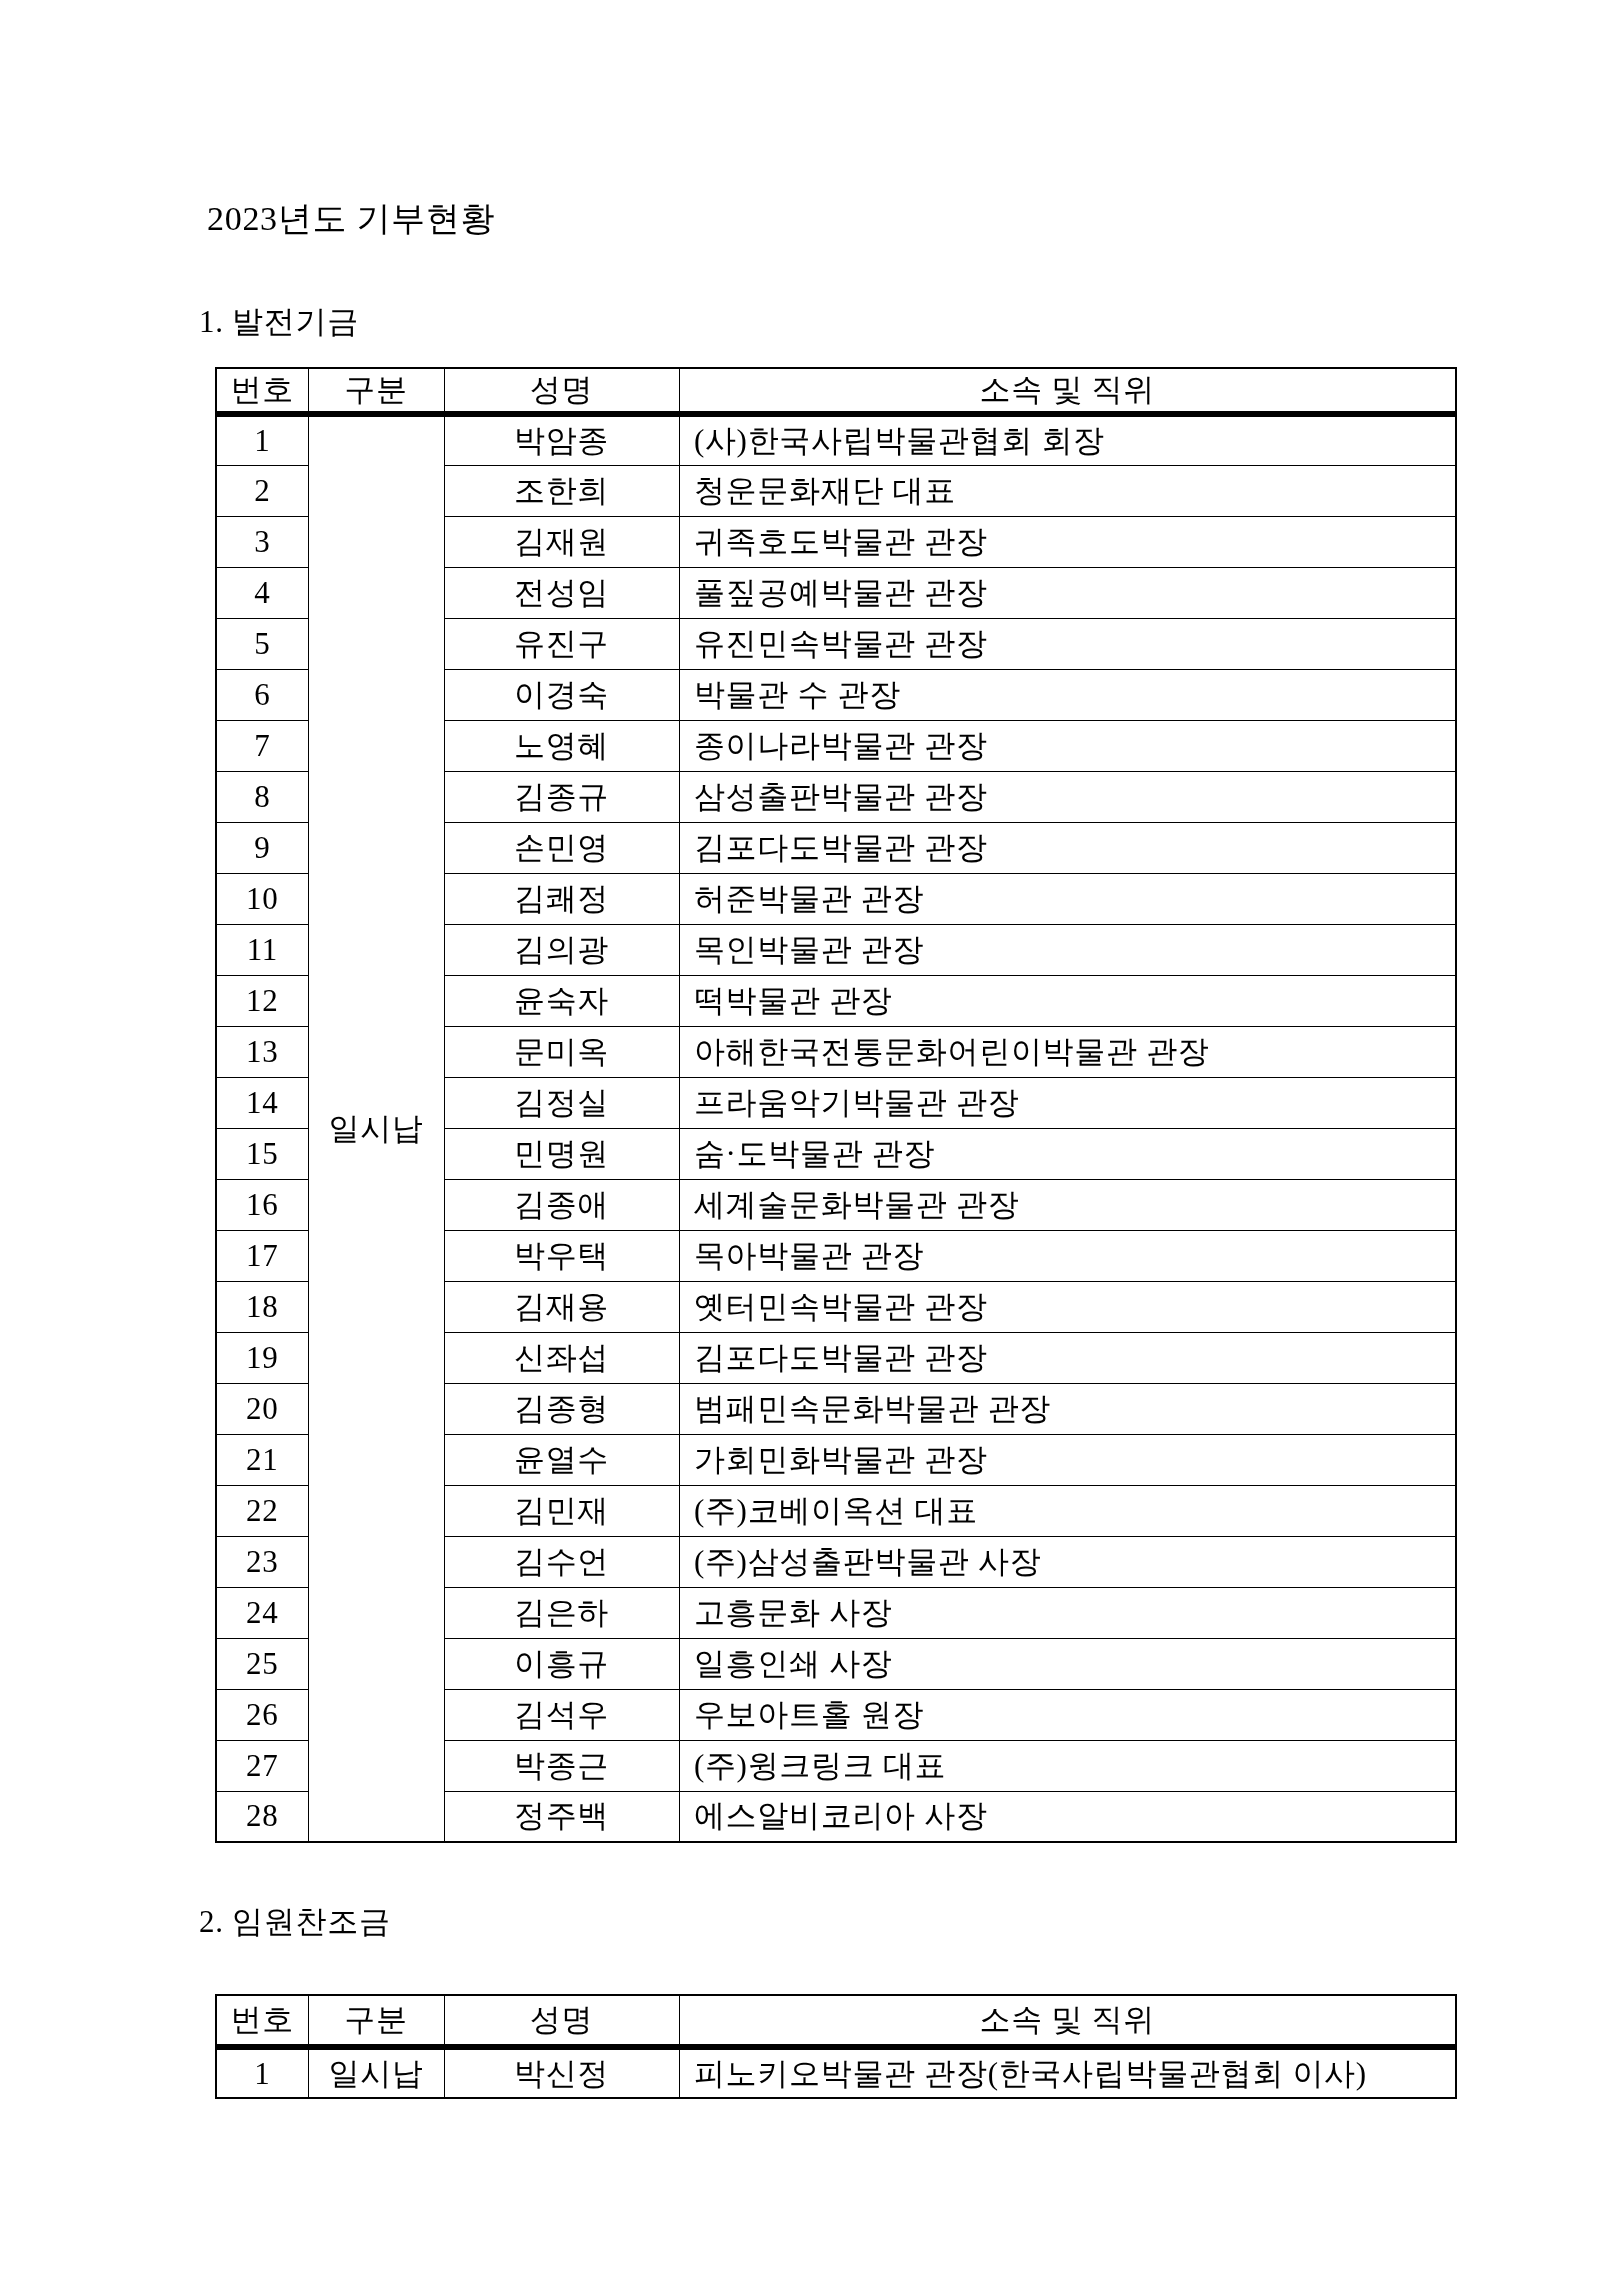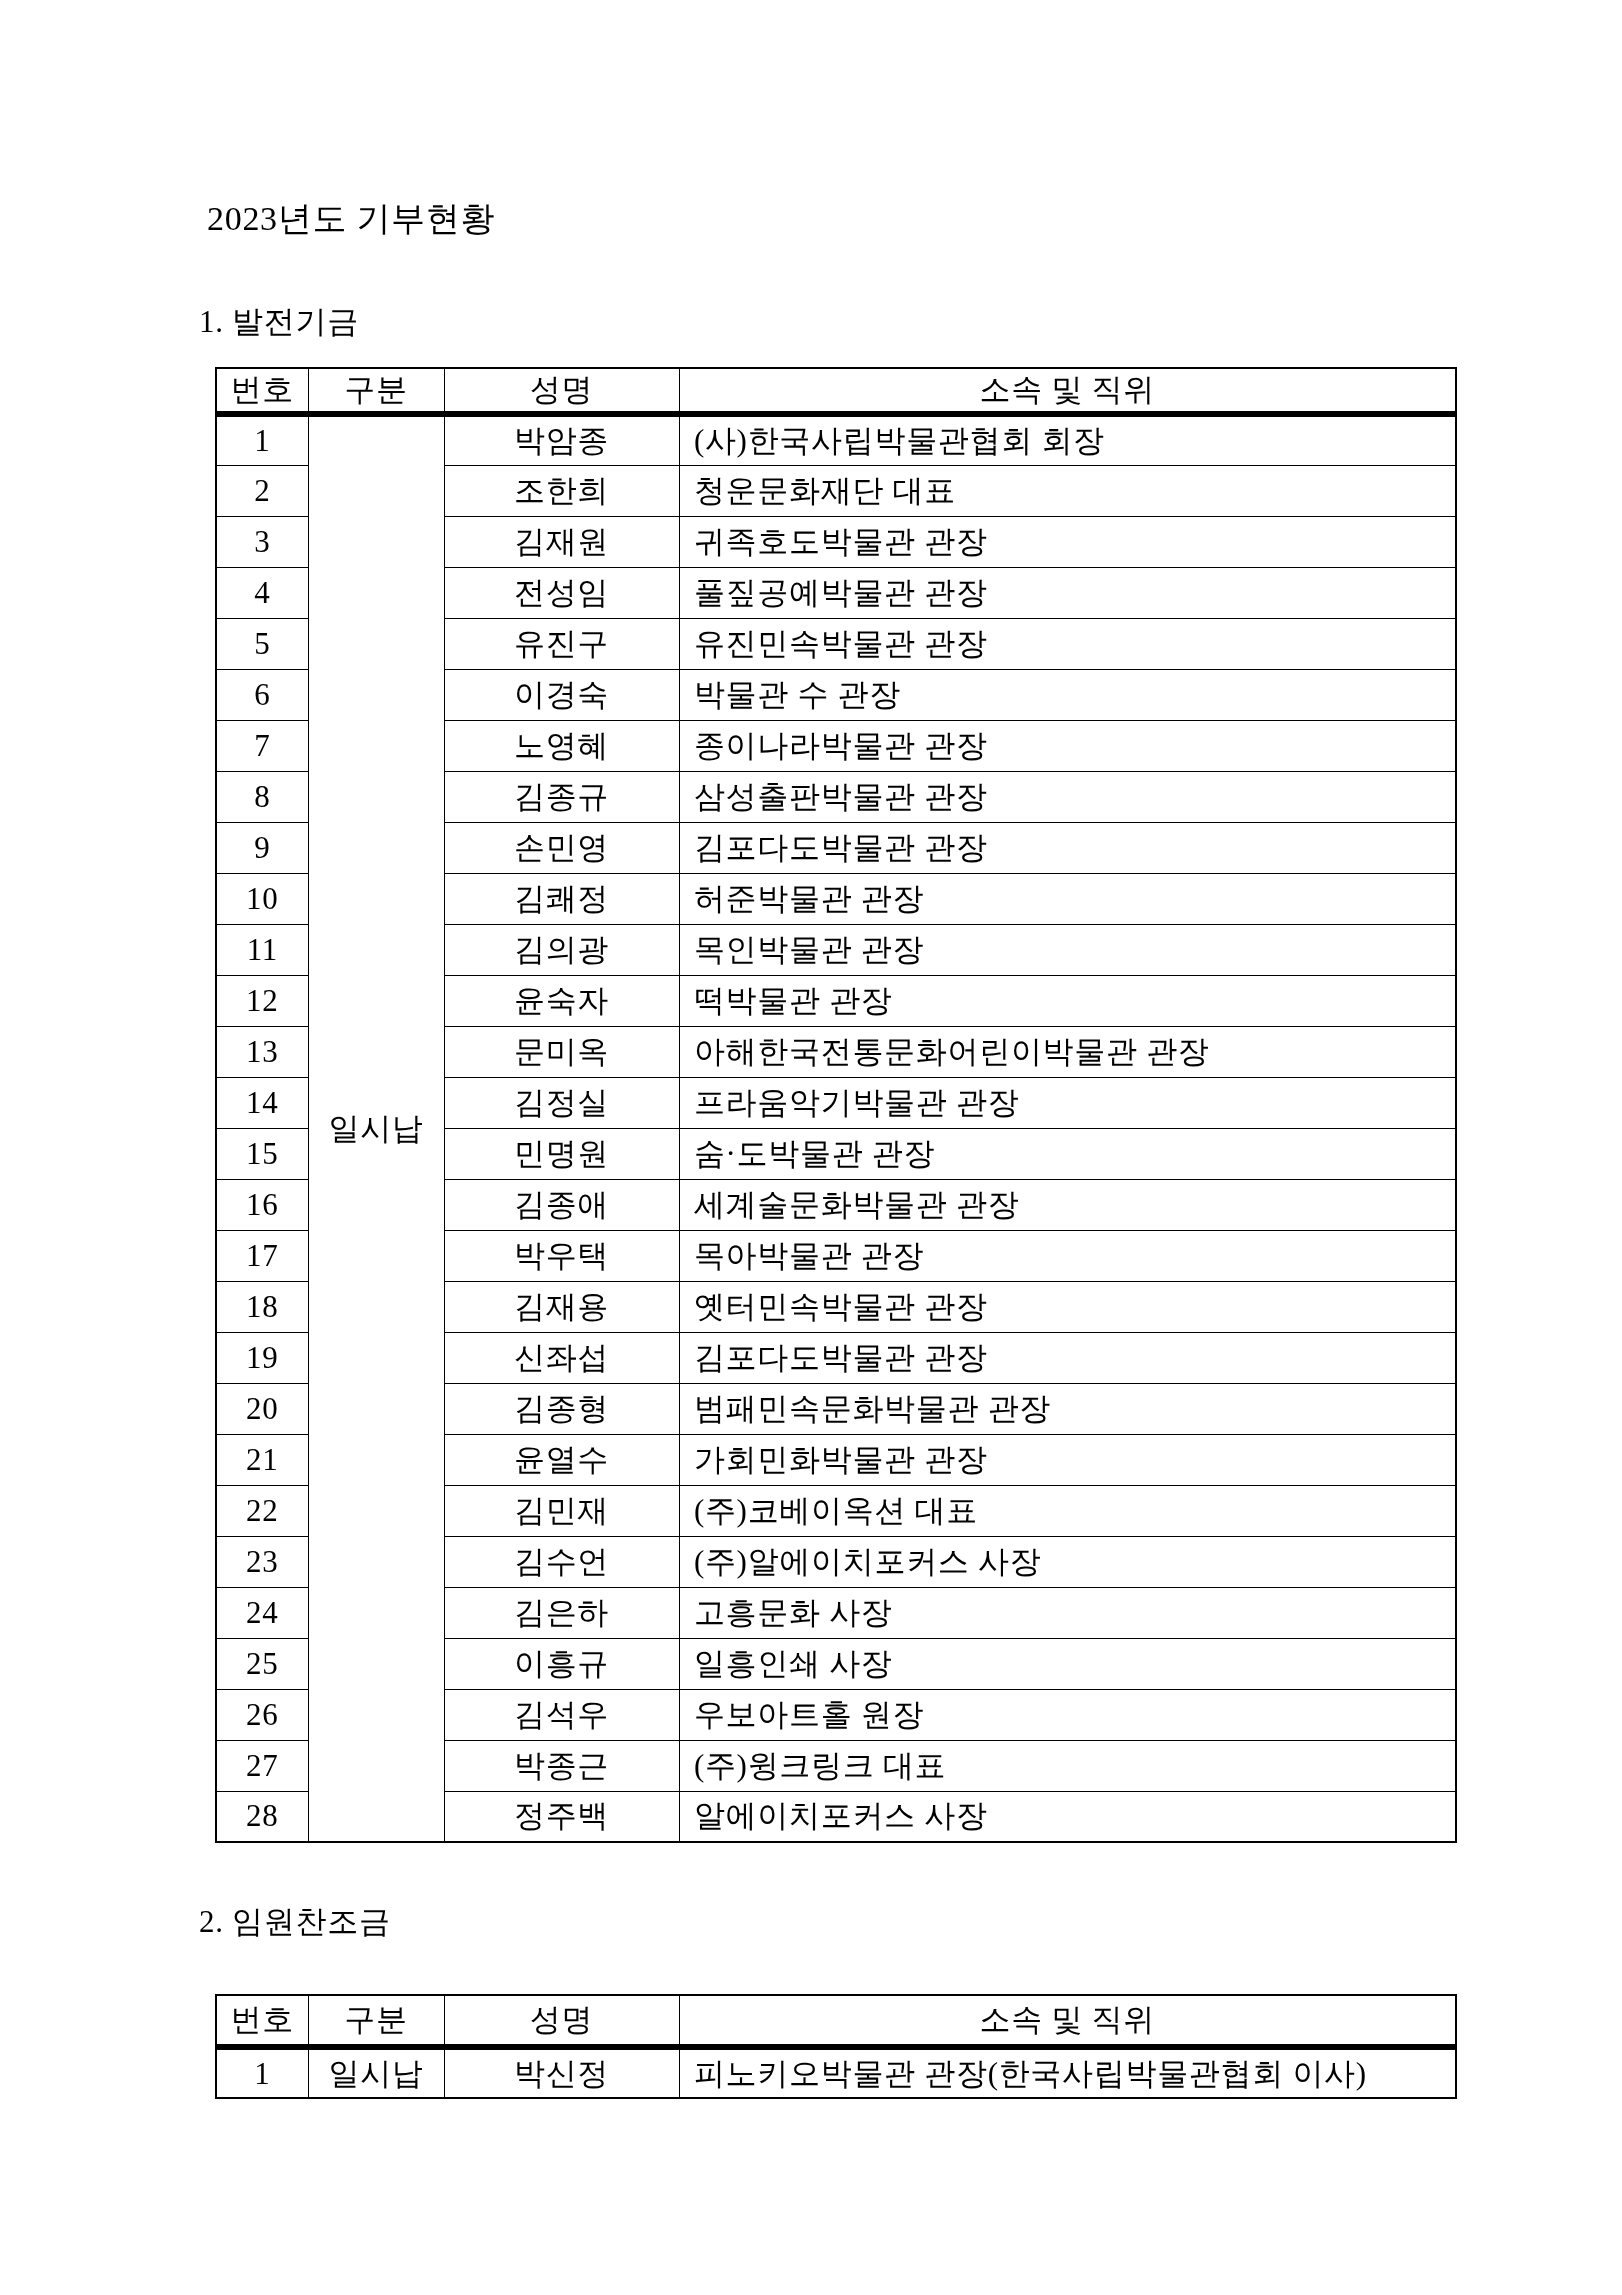--- a/index.html
+++ b/index.html
@@ -203,7 +203,7 @@
       <tr>
     <td class="c-no">23</td>
     <td class="c-name">김수언</td>
-    <td class="c-aff">(주)알에이치포커스 사장</td>
+    <td class="c-aff">(주)삼성출판박물관 사장</td>
   </tr>
       <tr>
     <td class="c-no">24</td>

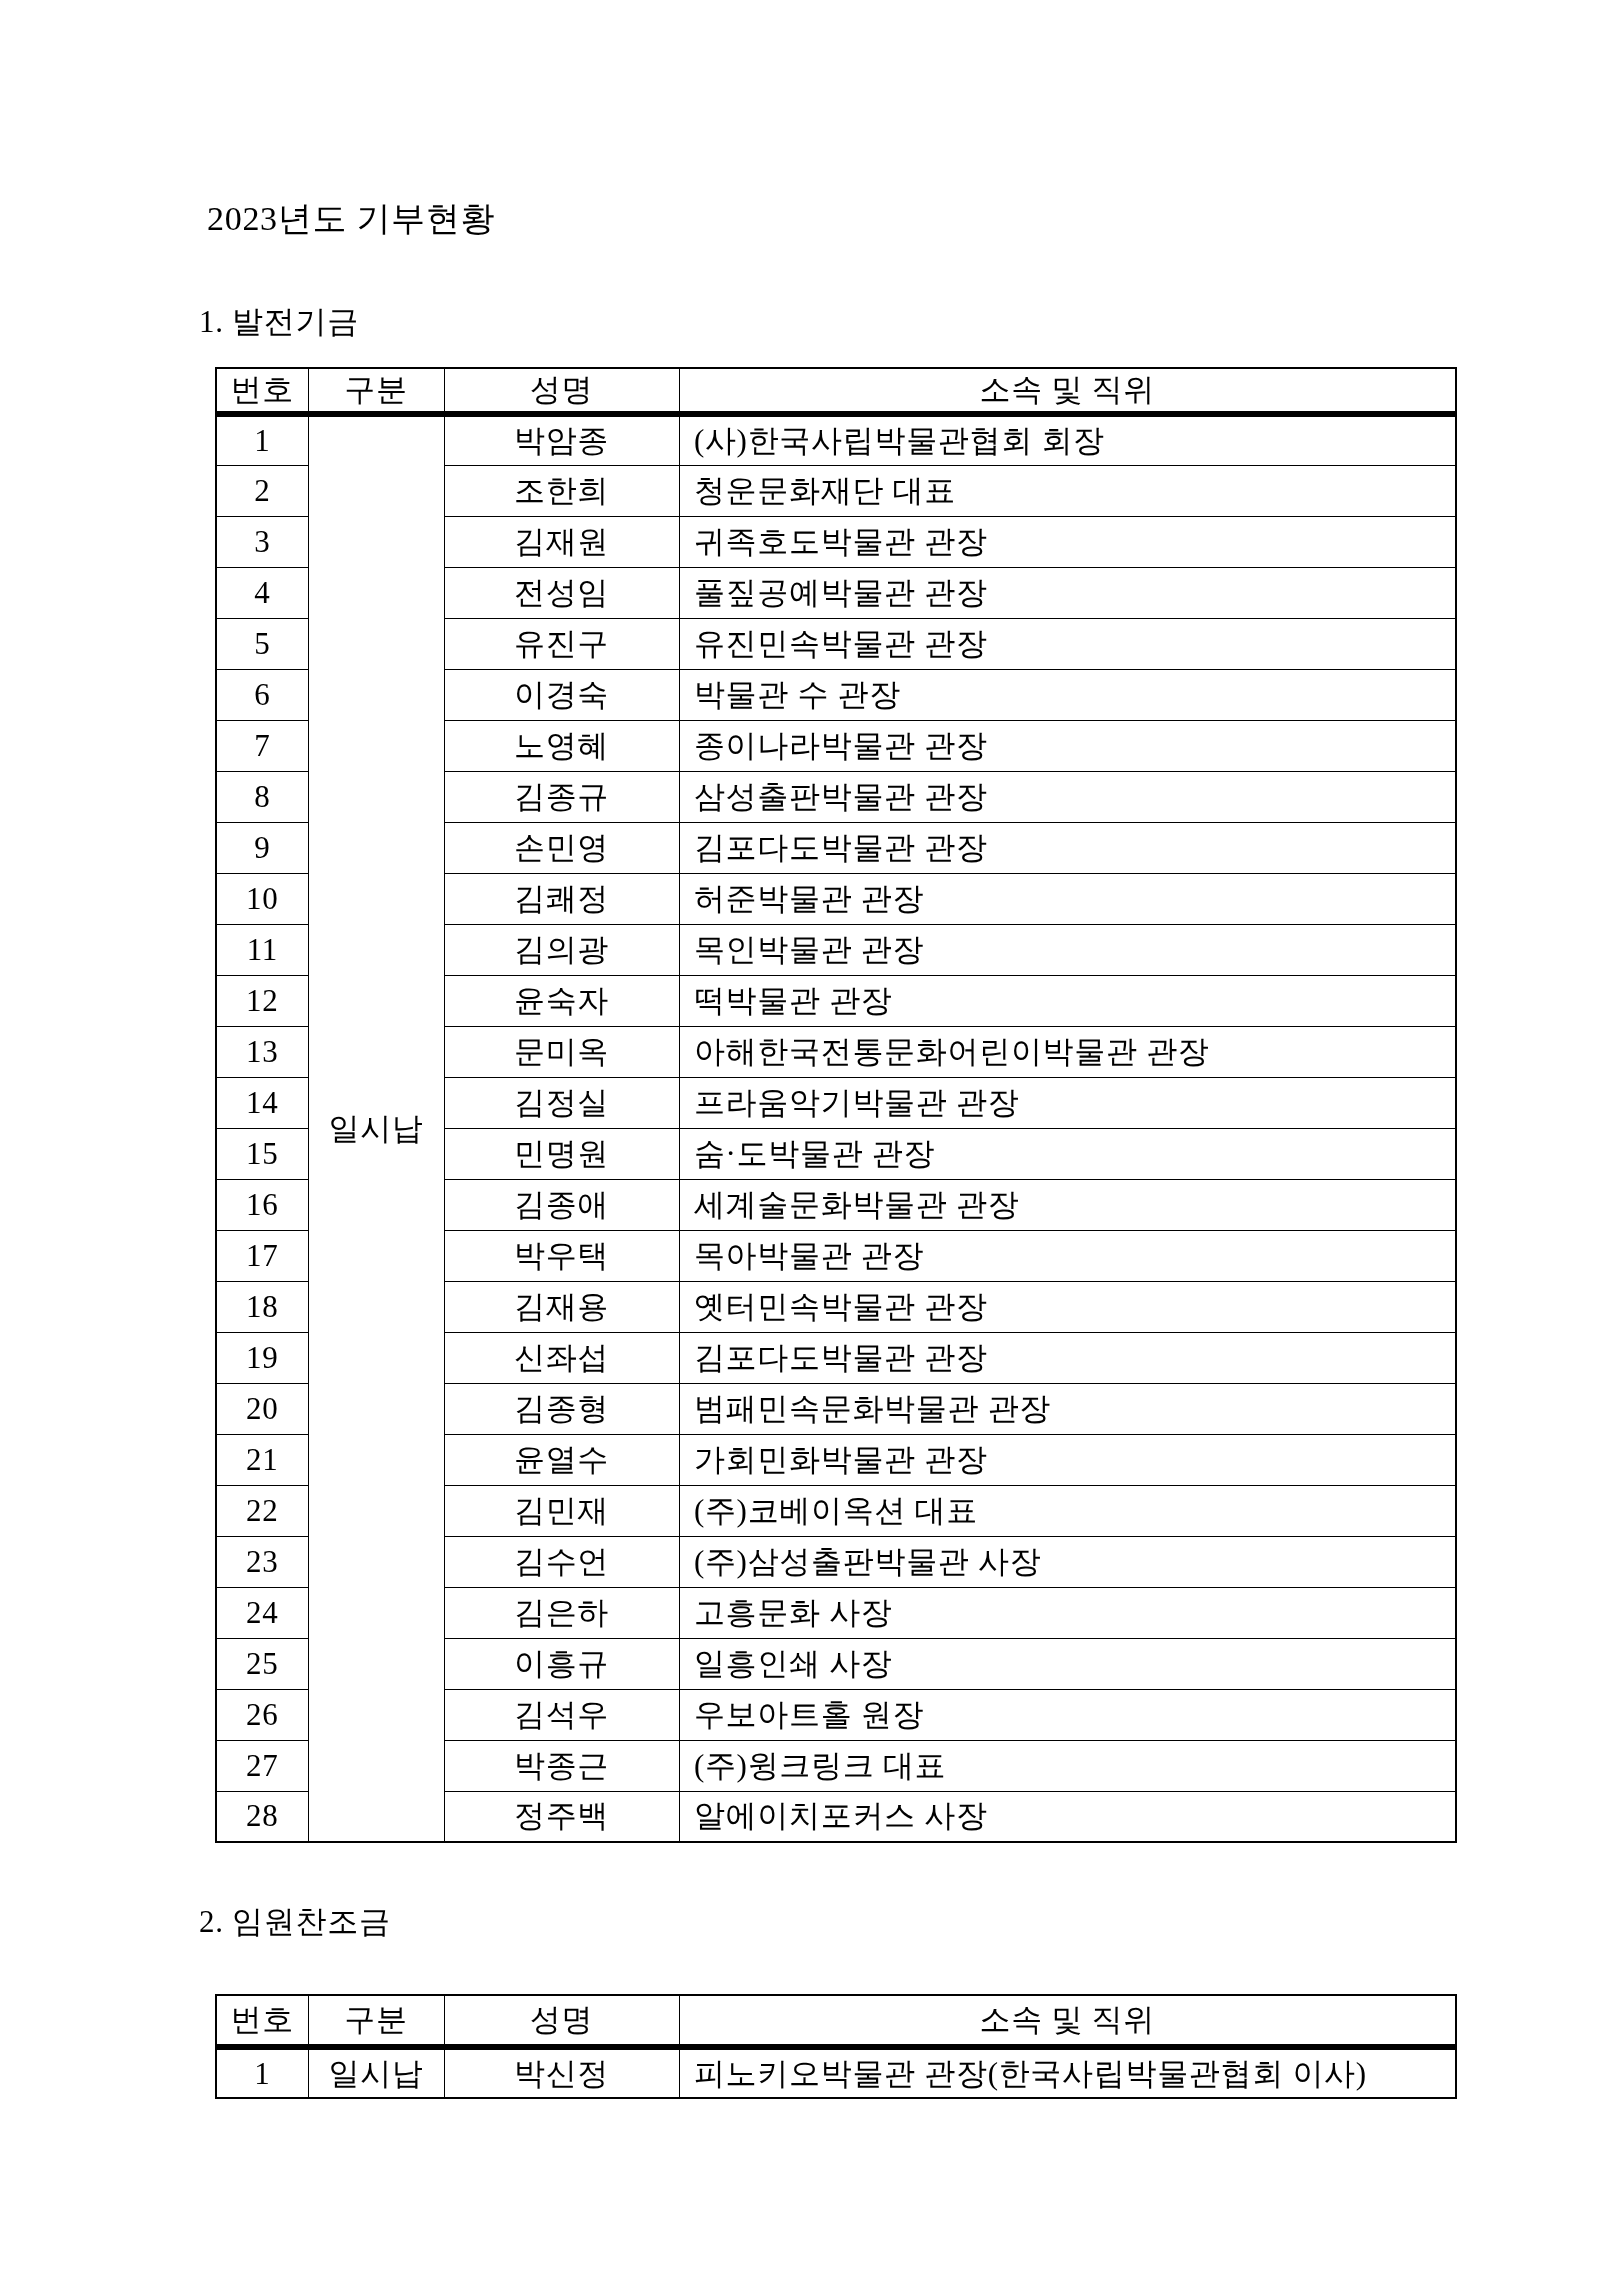--- a/index.html
+++ b/index.html
@@ -228,7 +228,7 @@
       <tr>
     <td class="c-no">28</td>
     <td class="c-name">정주백</td>
-    <td class="c-aff">알에이치포커스 사장</td>
+    <td class="c-aff">에스알비코리아 사장</td>
   </tr>
     </tbody>
 </table>

